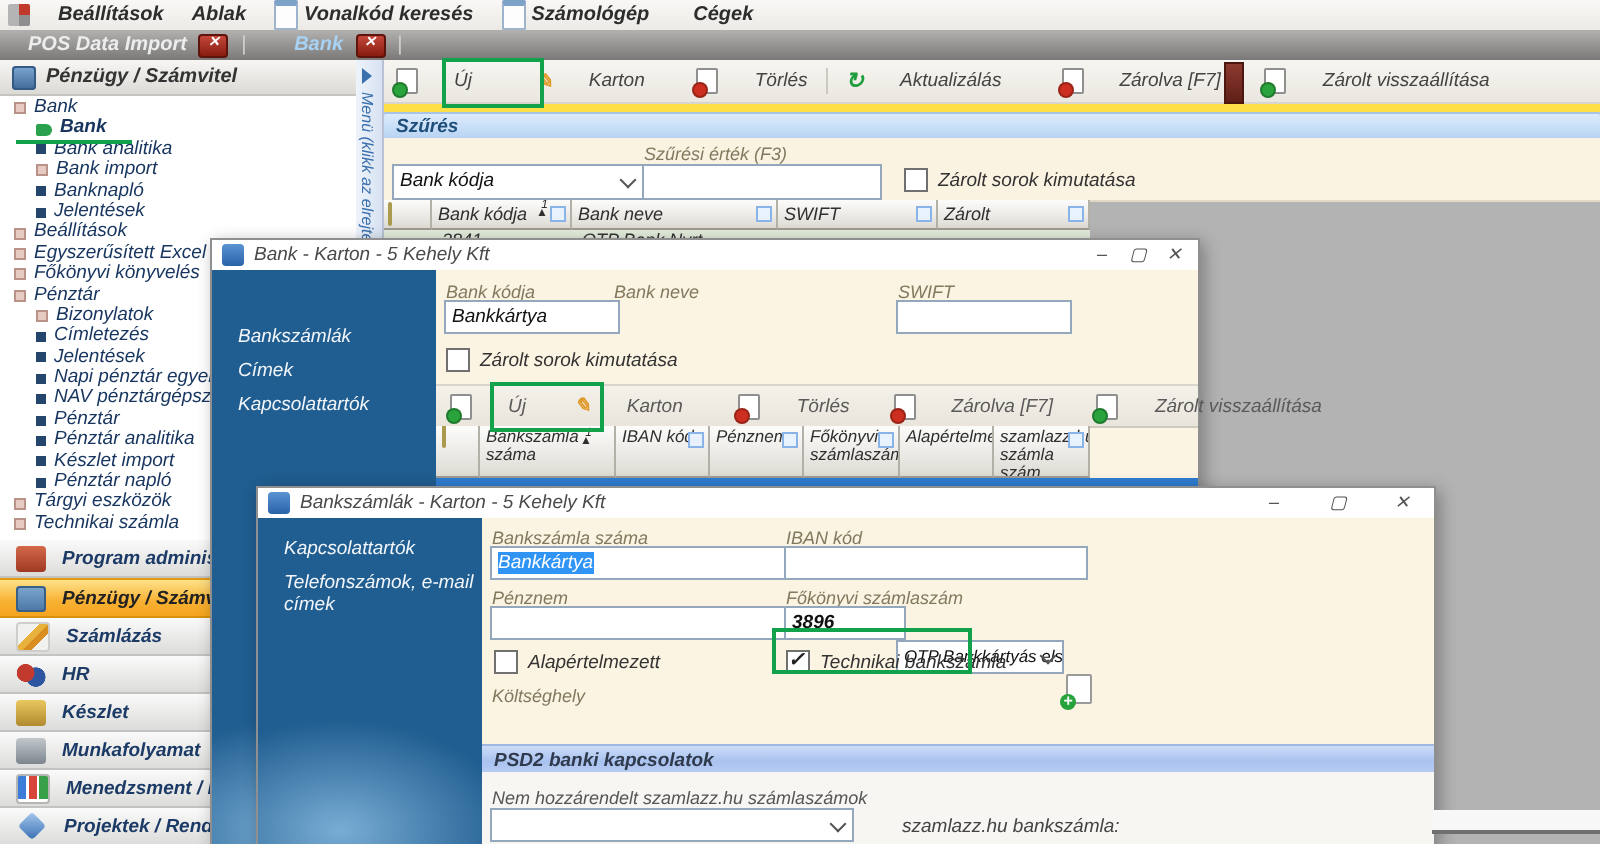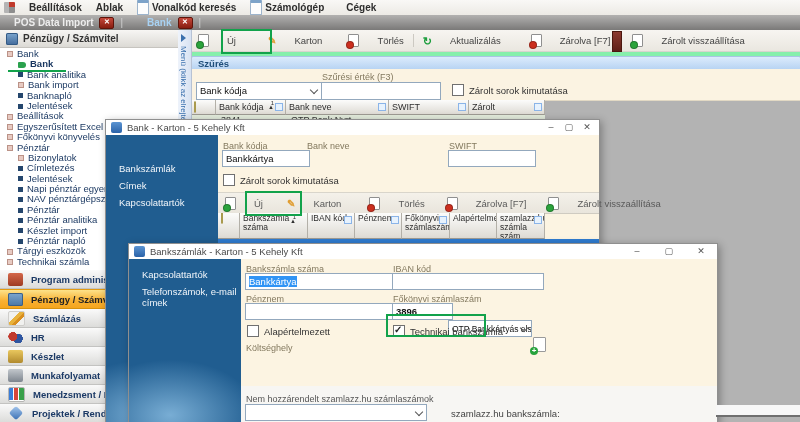--- a/index.html
+++ b/index.html
@@ -3,8 +3,8 @@
 <meta charset="utf-8">
 <style>
   html,body{margin:0;padding:0;}
-  #screen{position:relative;width:800px;height:422px;overflow:hidden;background:#86efac;
-          font-family:"Liberation Sans",sans-serif;color:#222;-webkit-font-smoothing:antialiased;}
+  #screen{position:relative;width:800px;height:422px;overflow:hidden;background:#fde047;
+          font-family:"Liberation Sans",sans-serif;color:#222;font-style:italic;-webkit-font-smoothing:antialiased;}
   .abs{position:absolute;}
   
   .menubar{left:0;top:0;width:800px;height:15px;background:linear-gradient(#f9f8f6,#eceae5);

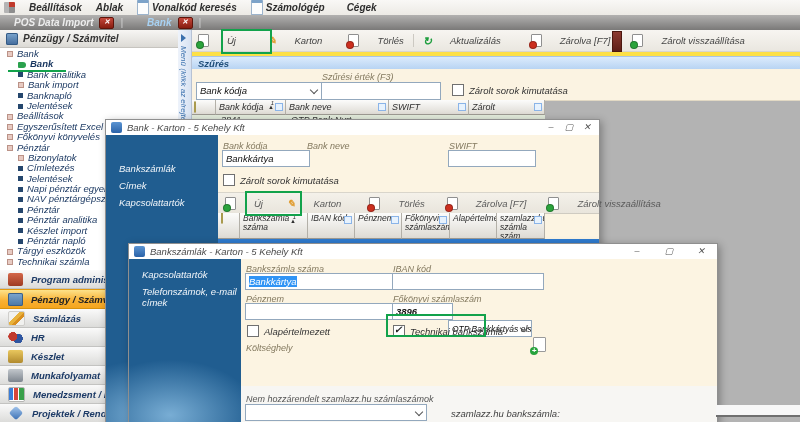--- a/index.html
+++ b/index.html
@@ -431,6 +431,9 @@
         </div>
       <div class="abs addpage" style="left:187px;top:93px;"></div>
 
+      <div class="abs psdbar" style="left:0;top:113px;right:0;height:14px;">
+          <span>PSD2 banki kapcsolatok</span>
+        </div>
       <div class="abs" style="left:0;top:127px;right:0;bottom:0;background:#f7f6f3;">
         <div class="abs lbl" style="left:5px;top:8px;color:#555;">Nem hozzárendelt szamlazz.hu számlaszámok</div>
         <div class="abs tb combo" style="left:4px;top:18px;width:174px;height:13px;">

